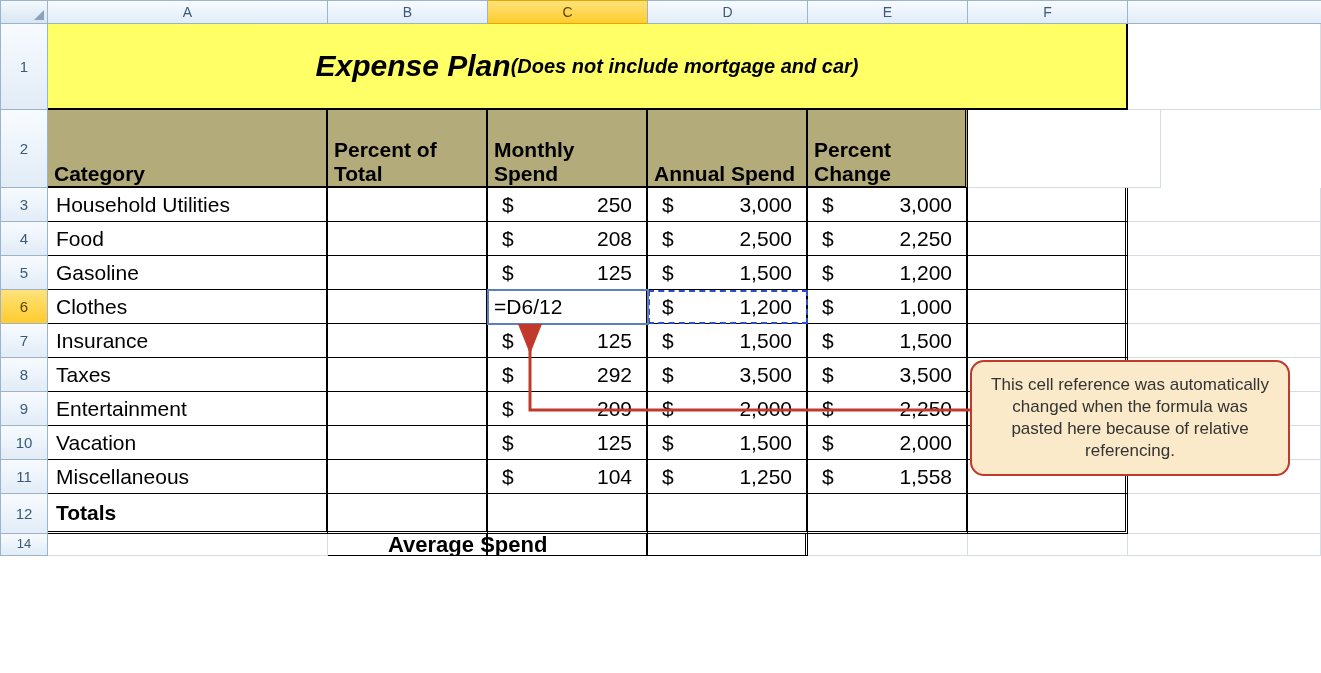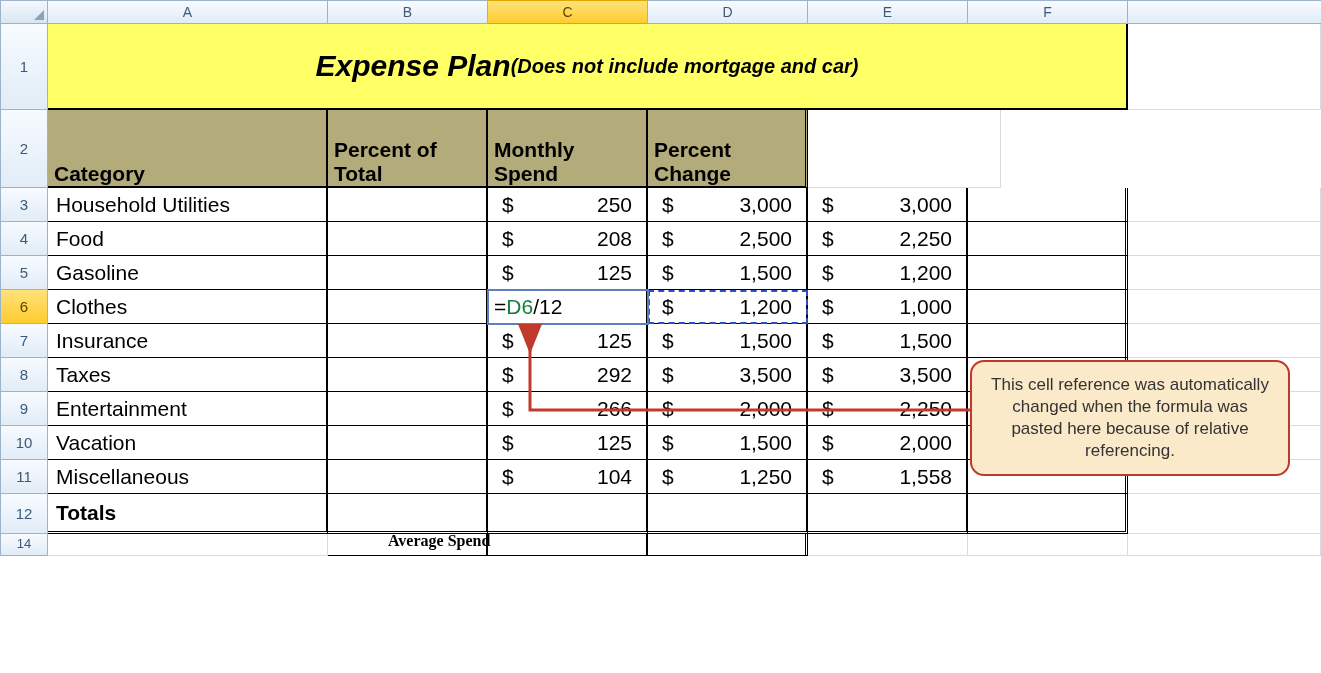--- a/index.html
+++ b/index.html
@@ -233,6 +233,7 @@
     <div class="cell wA hdr">Category</div>
     <div class="cell wB hdr">Percent of Total</div>
     <div class="cell wC hdr">Monthly Spend</div>
+    <div class="cell wD hdr">Annual Spend</div>
     <div class="cell wF hdr lastcol" style="border-right:3px double #000;">Percent Change</div>
     <div class="cell wG soft"></div>
   </div>

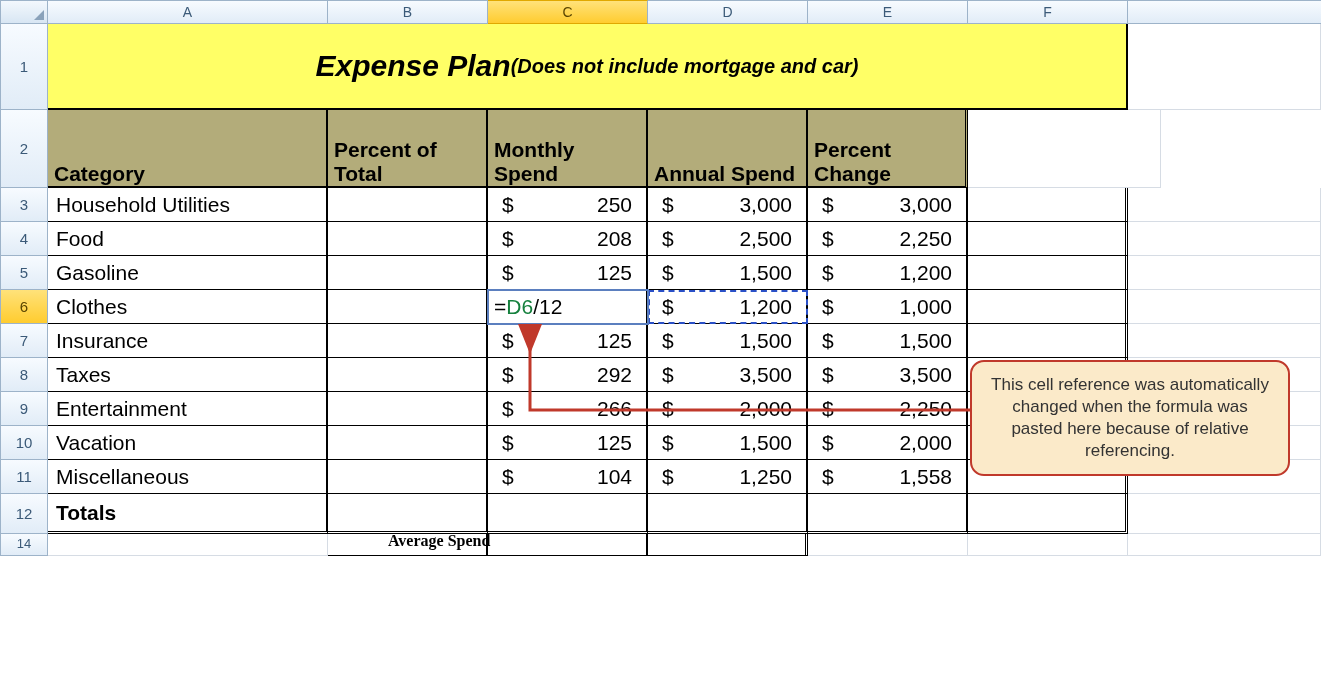--- a/index.html
+++ b/index.html
@@ -167,7 +167,7 @@
     font-size: 21px;
     padding-left: 6px;
   }
-  .editing .ref { color: #15803d; }
+  .editing .ref { color: #000000; }
   
   .ref-cell {
     outline: 2px dashed #2a50c7;

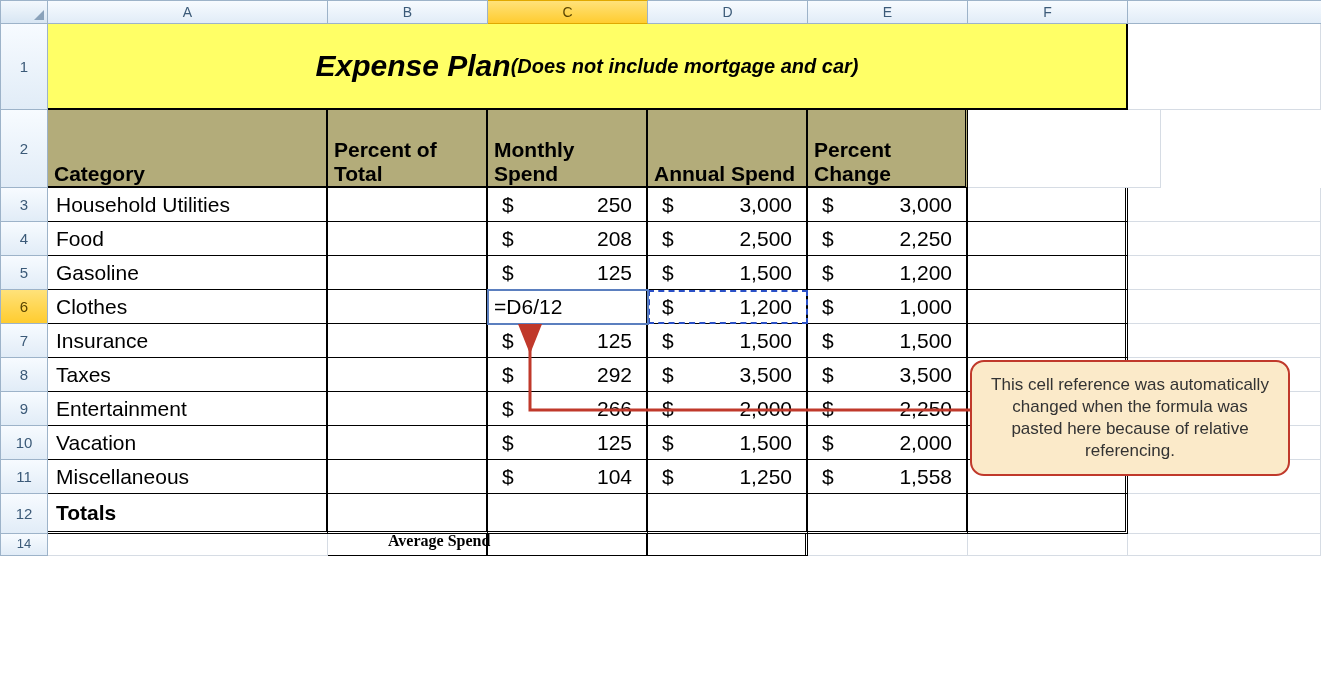--- a/index.html
+++ b/index.html
@@ -360,7 +360,7 @@
         <div class="cell wB data-cell"></div>
         <div class="cell wC data-cell money">
           <span class="sym">$</span>
-          <span class="num">266</span>
+          <span class="num">209</span>
         </div>
         <div class="cell wD data-cell money">
           <span class="sym">$</span>

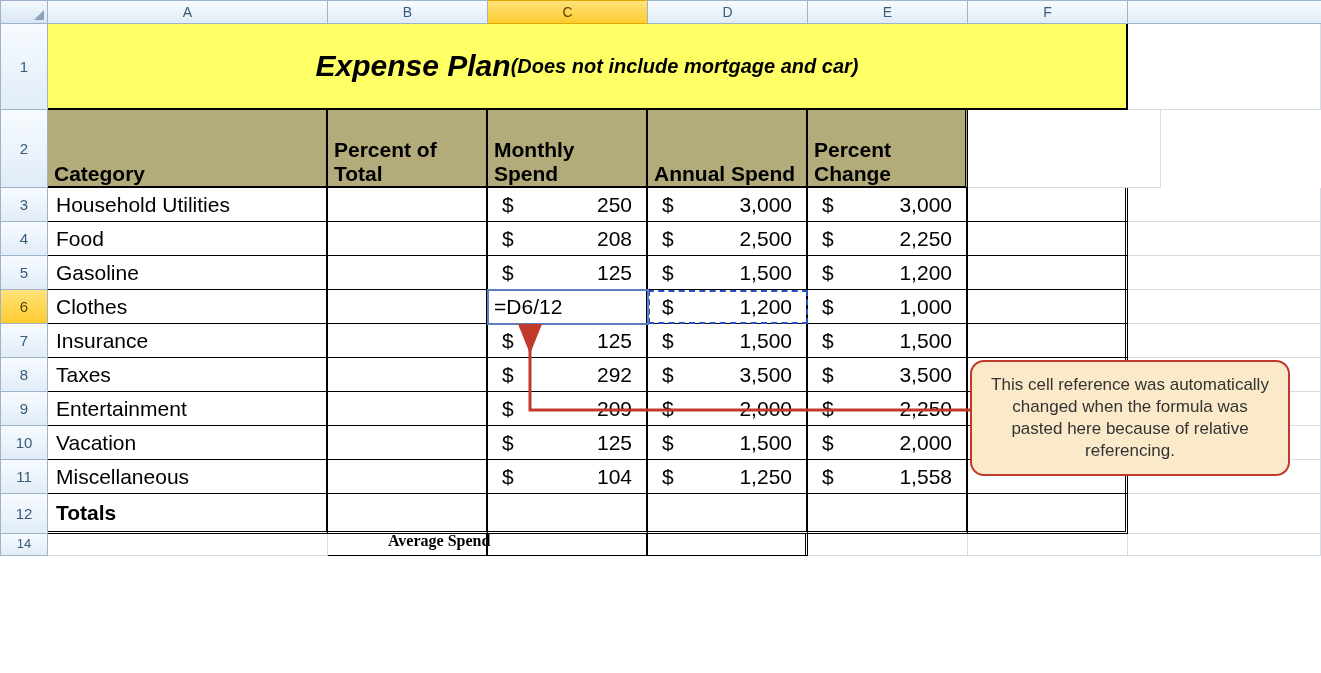--- a/index.html
+++ b/index.html
@@ -428,7 +428,7 @@
   <div class="row row14" style="height:22px;overflow:hidden">
     <div class="rowhead" style="font-size:13px;align-items:flex-start;padding-top:2px">14</div>
     <div class="cell wA soft"></div>
-    <div class="cell wB data-cell label-over" style="justify-content:flex-start;font-size:16px;position:relative;font-family:Liberation Serif, serif;">
+    <div class="cell wB data-cell label-over" style="justify-content:flex-start;font-size:22px;position:relative;">
       <span style="position:absolute;left:60px;top:-2px;white-space:nowrap;">Average Spend</span>
     </div>
     <div class="cell wC data-cell"></div>

